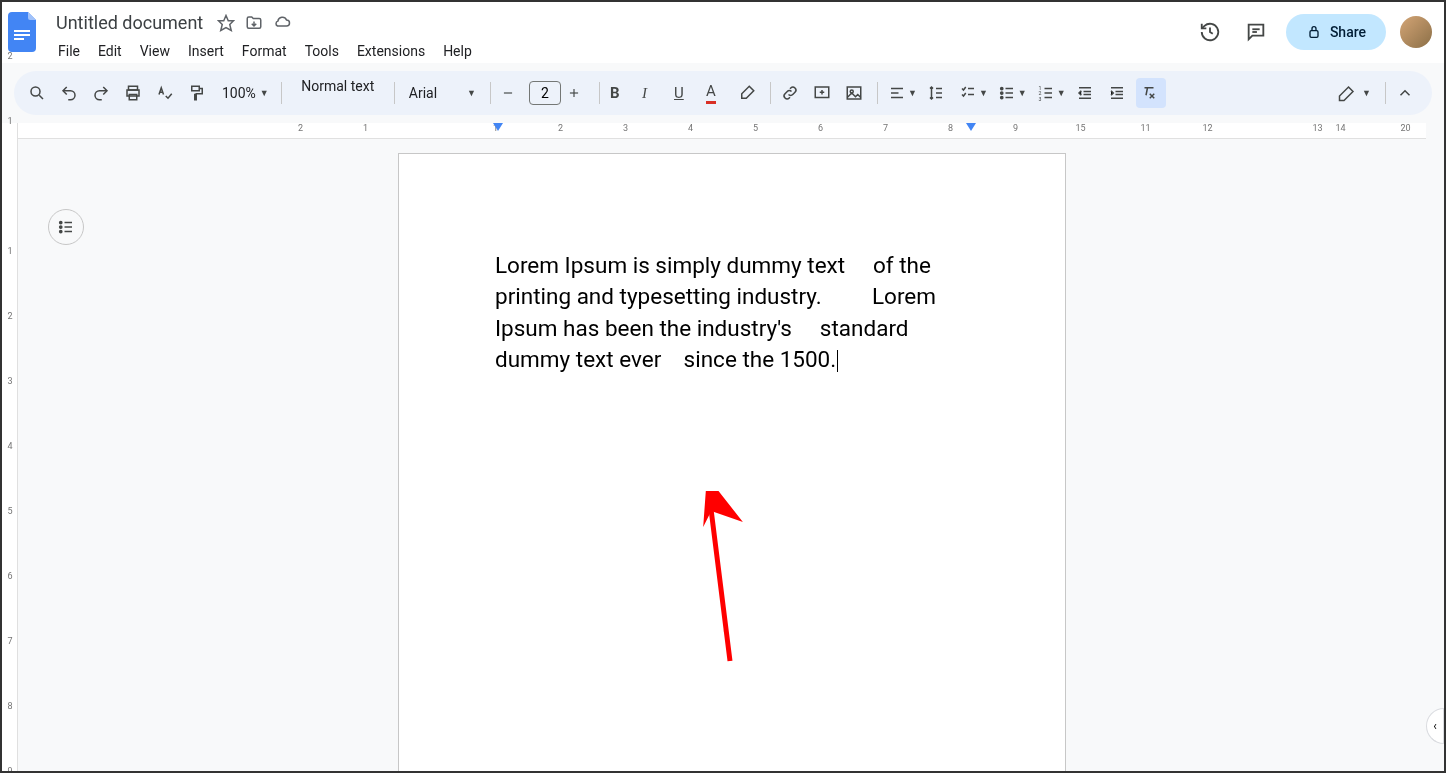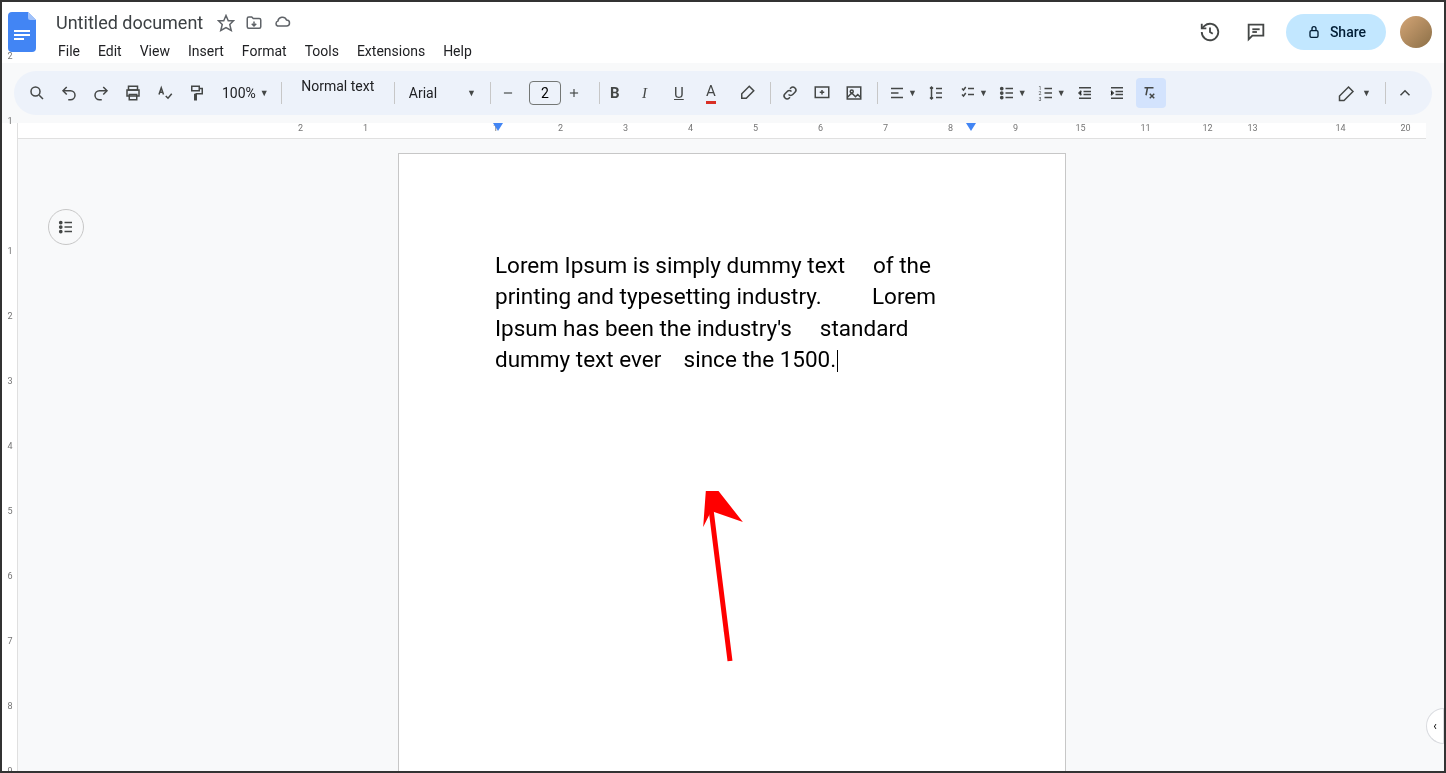--- a/index.html
+++ b/index.html
@@ -347,7 +347,7 @@
           <div class="h-tick" style="position: absolute; left: 650px;">15</div>
           <div class="h-tick" style="position: absolute; left: 715px;">11</div>
           <div class="h-tick" style="position: absolute; left: 777px;">12</div>
-          <div class="h-tick" style="position: absolute; left: 822px;">13</div>
+          <div class="h-tick" style="position: absolute; left: 887px;">13</div>
           <div class="h-tick" style="position: absolute; left: 910px;">14</div>
           <div class="h-tick" style="position: absolute; left: 975px;">20</div>
         </div>

